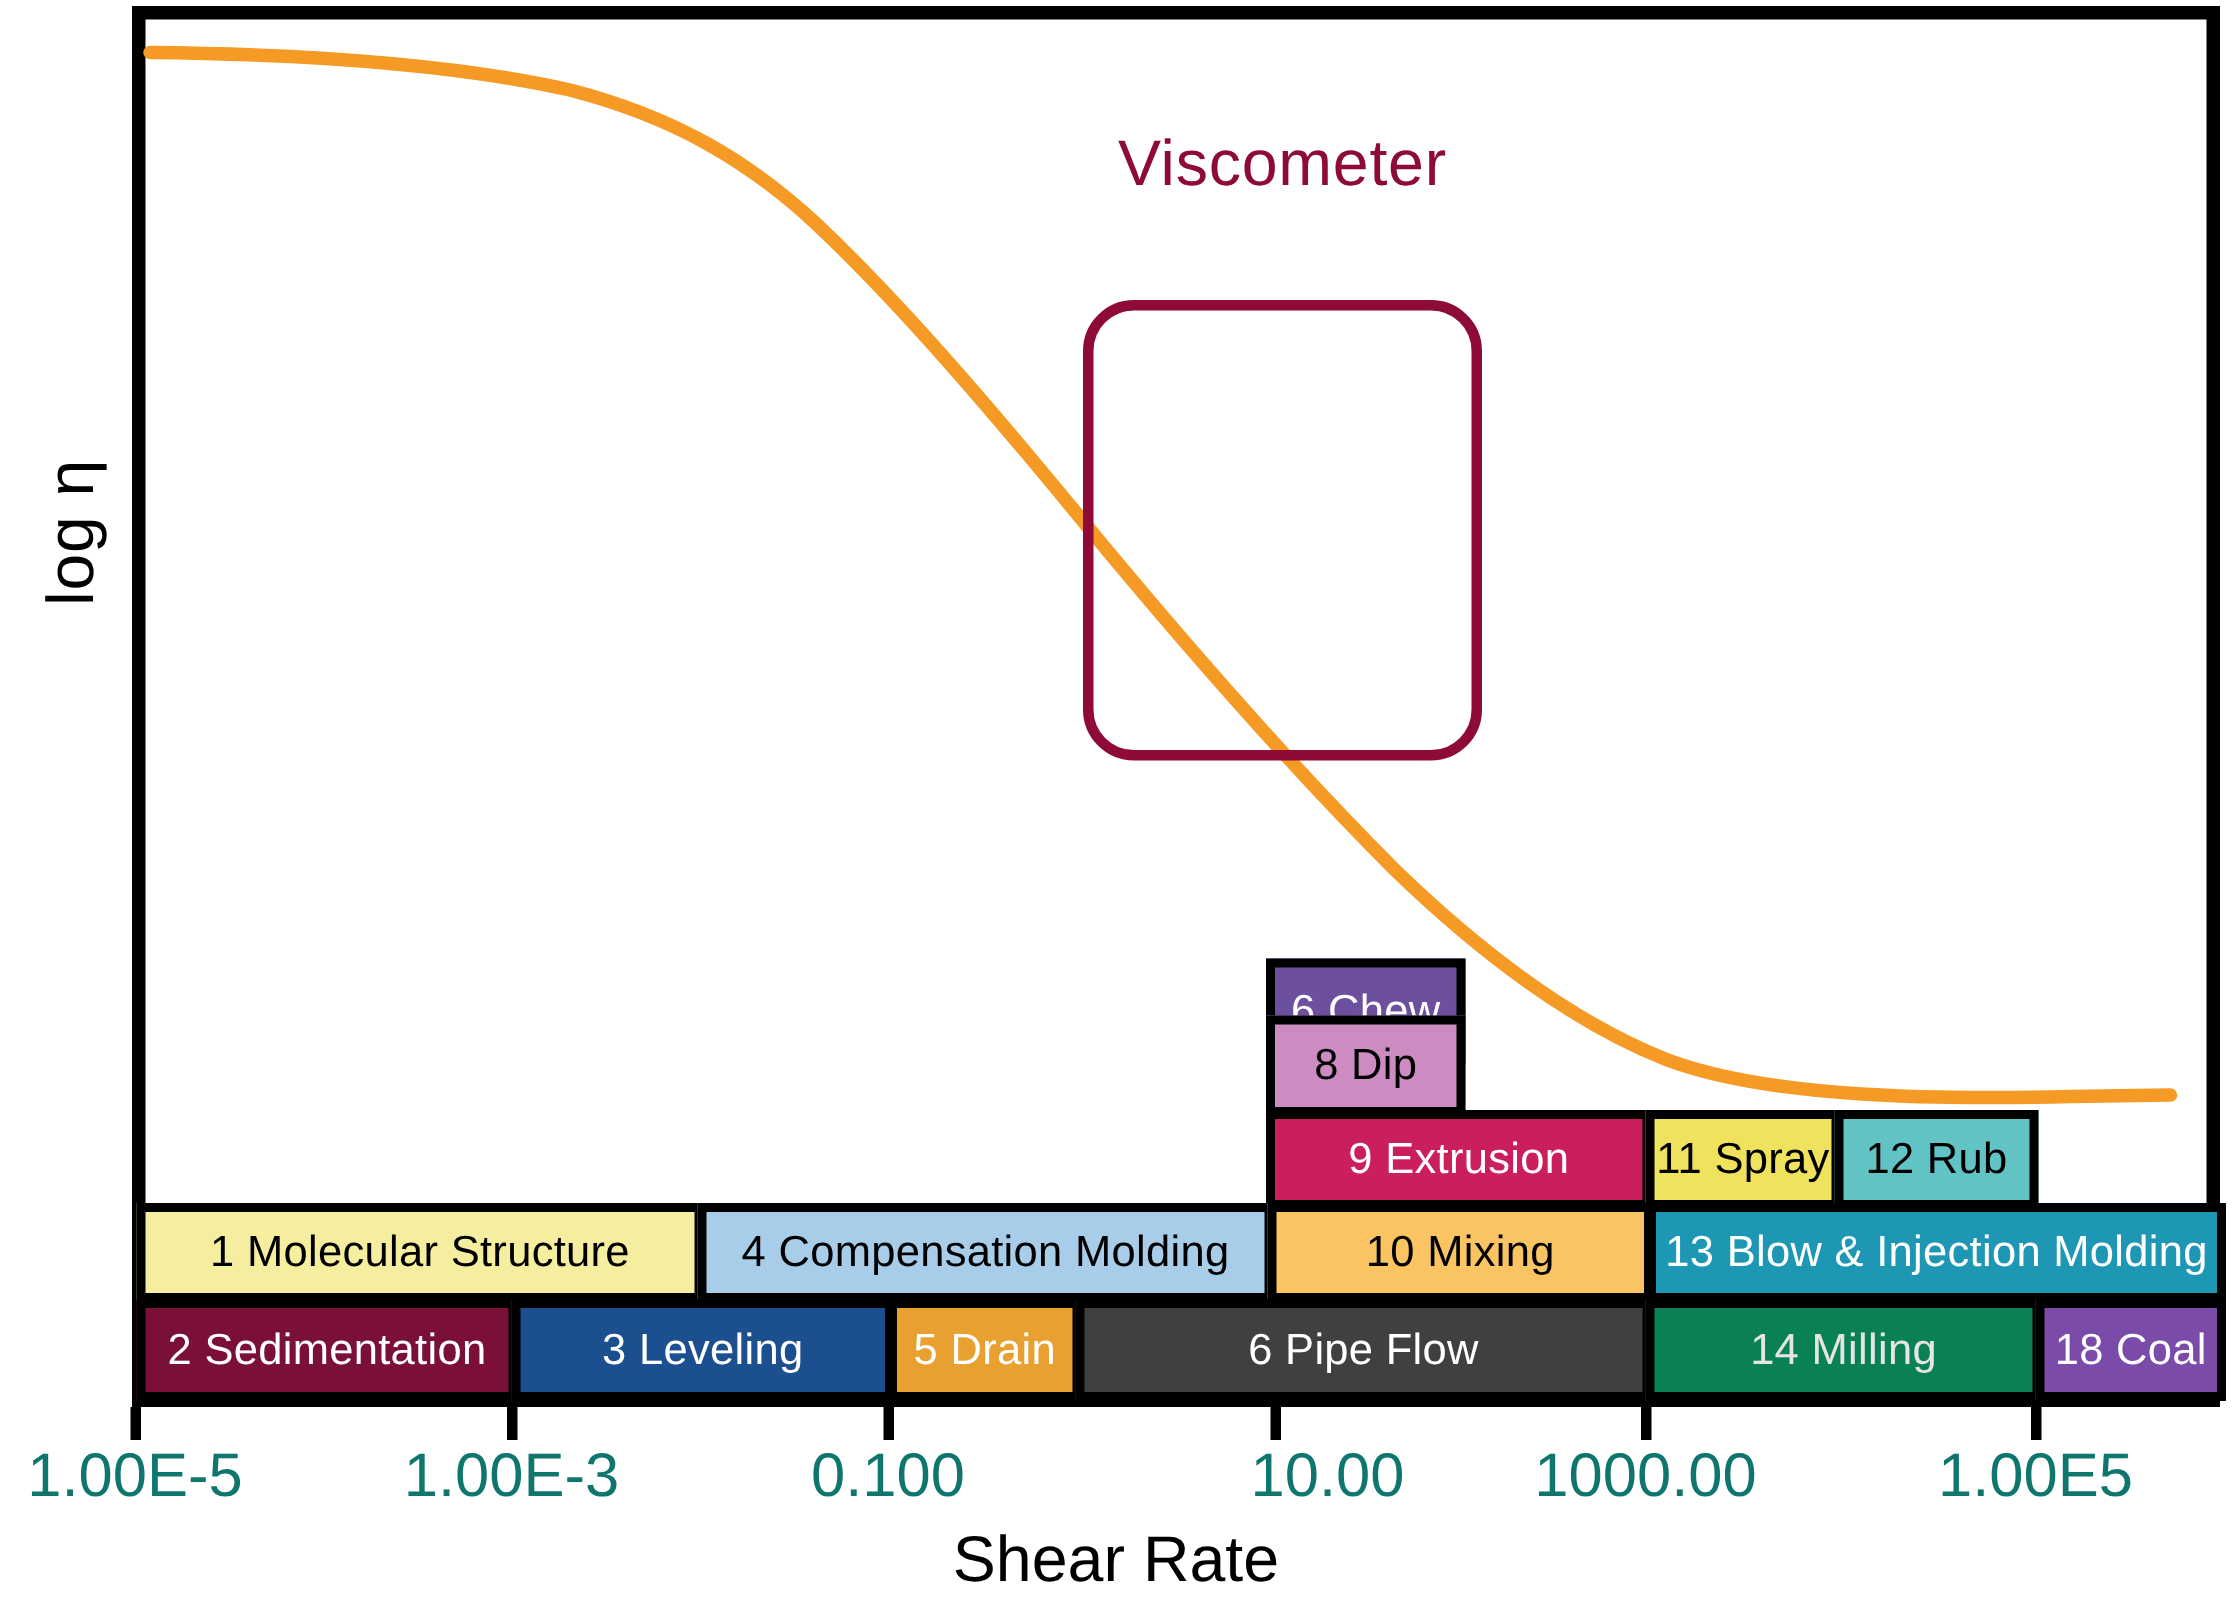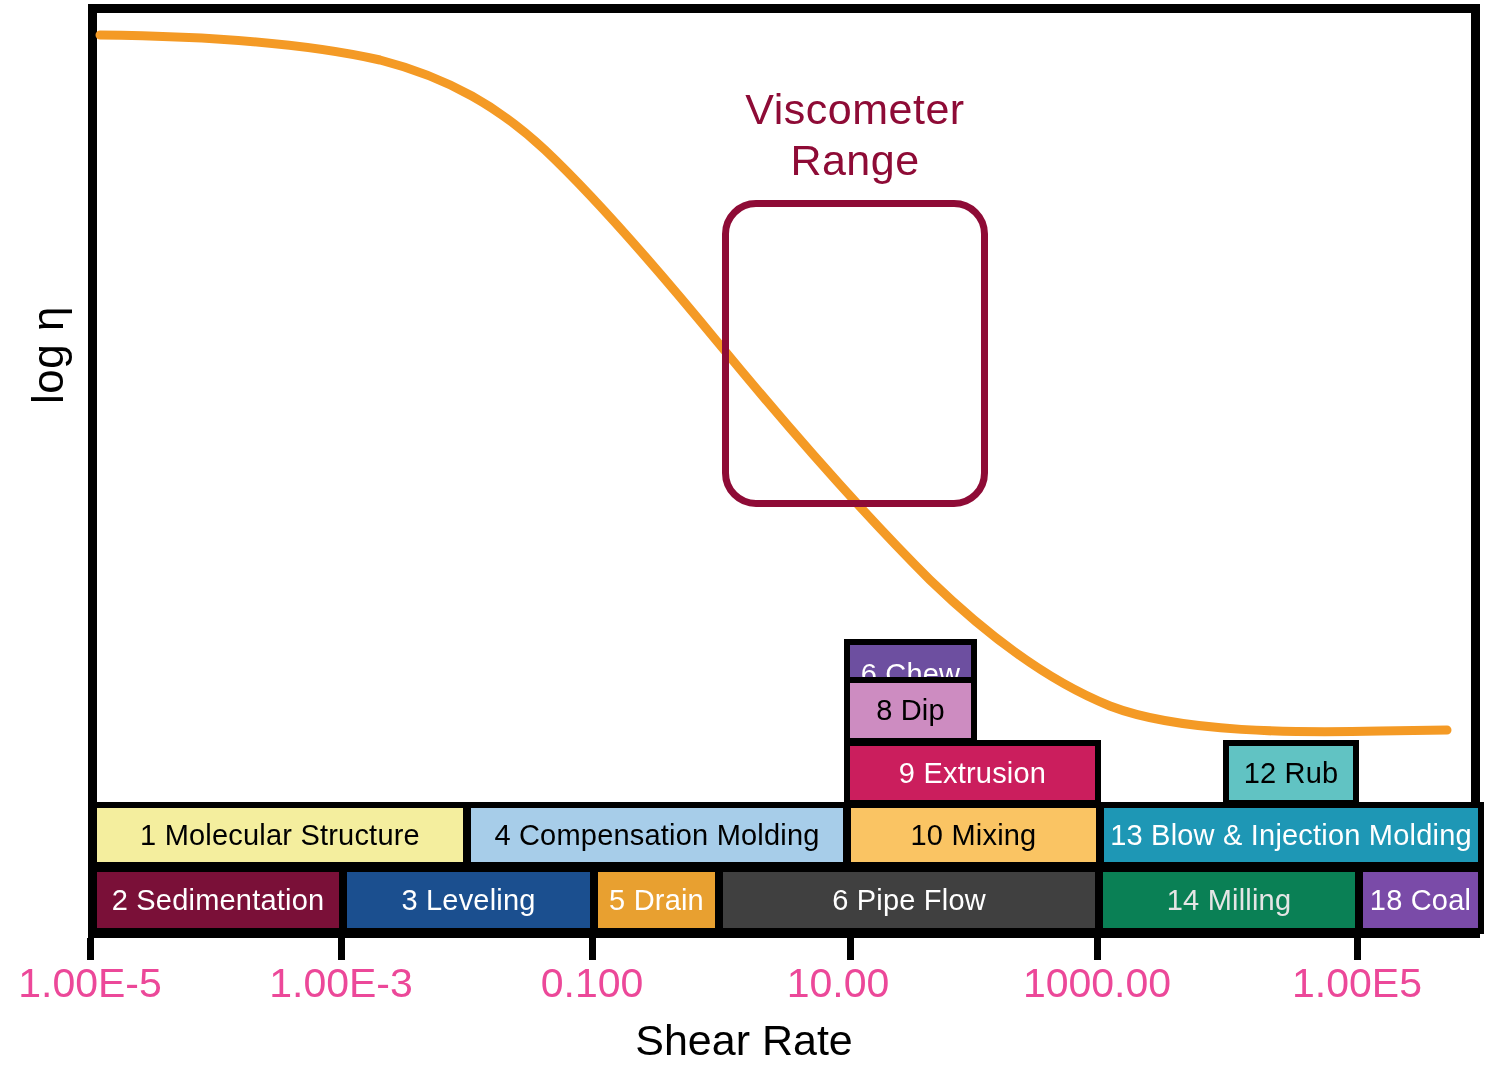--- a/index.html
+++ b/index.html
@@ -137,7 +137,6 @@
 
   <div id="viscometer-label">
     <div>Viscometer</div>
-    <div>Range</div>
   </div>
   <div id="viscometer-box"></div>
 

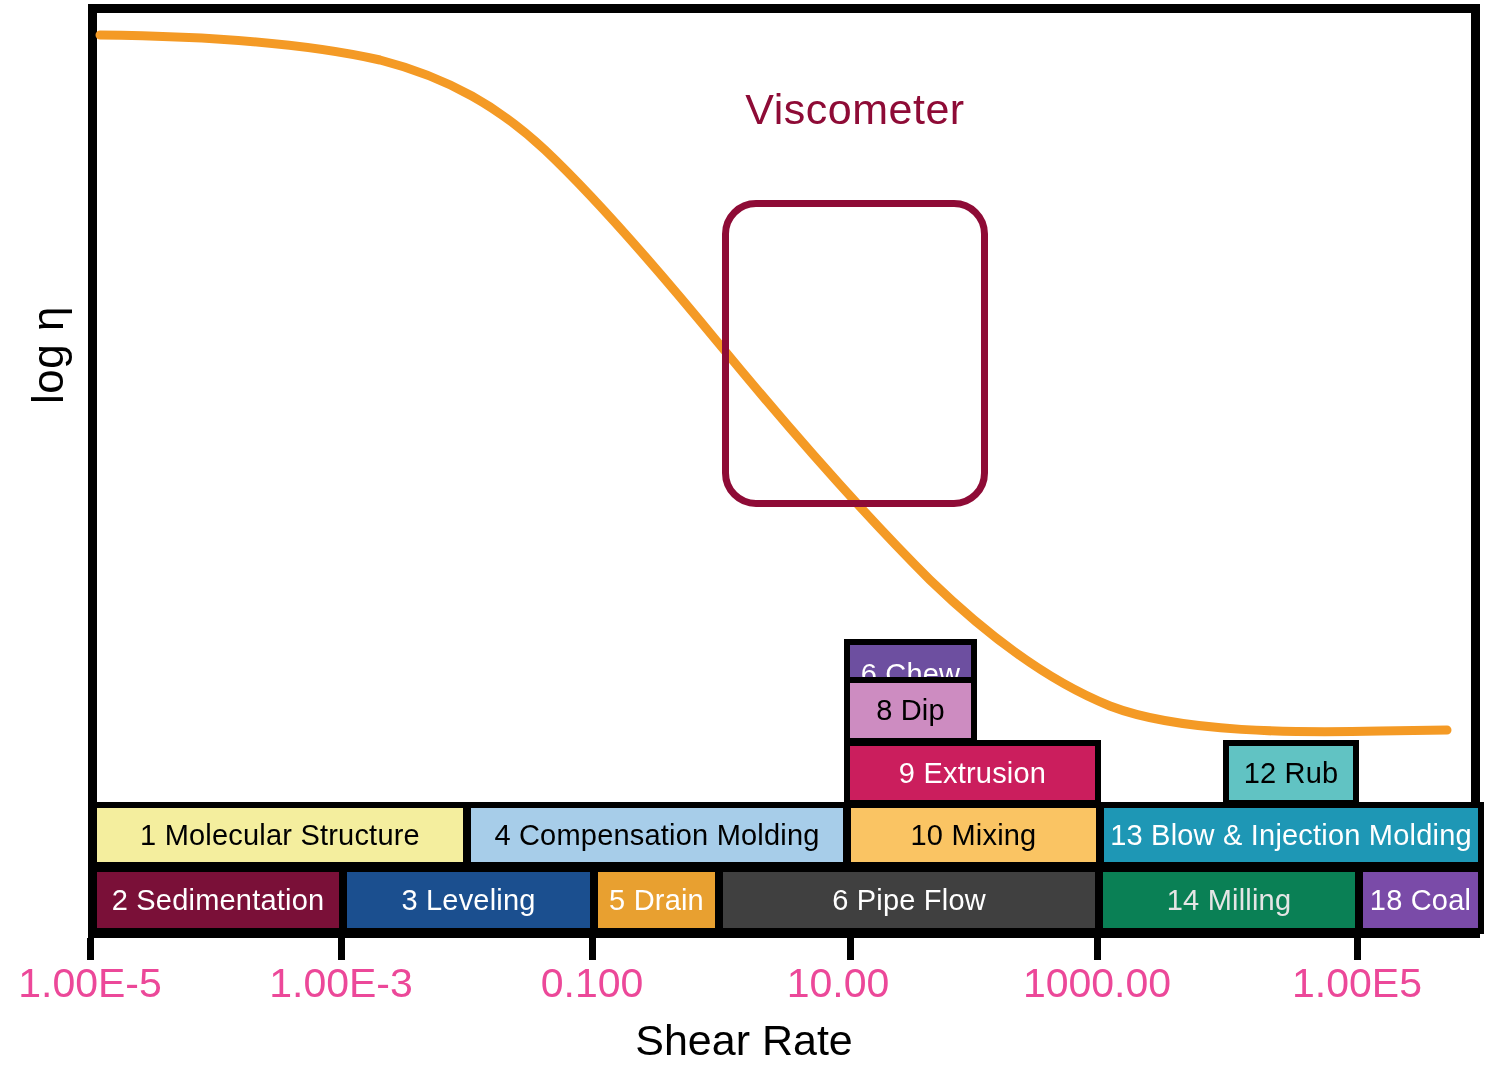--- a/index.html
+++ b/index.html
@@ -143,6 +143,7 @@
   <div class="bar" style="left: 844px; top: 611px; width: 133px; height: 70px; background: rgb(109, 79, 160); color: rgb(255, 255, 255); margin-top: 28px;">6 Chew</div>
   <div class="bar" style="left: 844px; top: 677px; width: 133px; height: 67px; background: rgb(205, 140, 193); color: rgb(0, 0, 0);">8 Dip</div>
   <div class="bar" style="left: 844px; top: 740px; width: 257px; height: 66px; background: rgb(203, 30, 93); color: rgb(255, 255, 255);">9 Extrusion</div>
+  <div class="bar" style="left: 1097px; top: 740px; width: 130px; height: 66px; background: rgb(239, 226, 92); color: rgb(0, 0, 0);">11 Spray</div>
   <div class="bar" style="left: 1223px; top: 740px; width: 136px; height: 66px; background: rgb(97, 195, 195); color: rgb(0, 0, 0);">12 Rub</div>
 
   <div class="bar" style="left: 91px; top: 802px; width: 378px; height: 66px; background: rgb(244, 238, 158); color: rgb(0, 0, 0);">1 Molecular Structure</div>

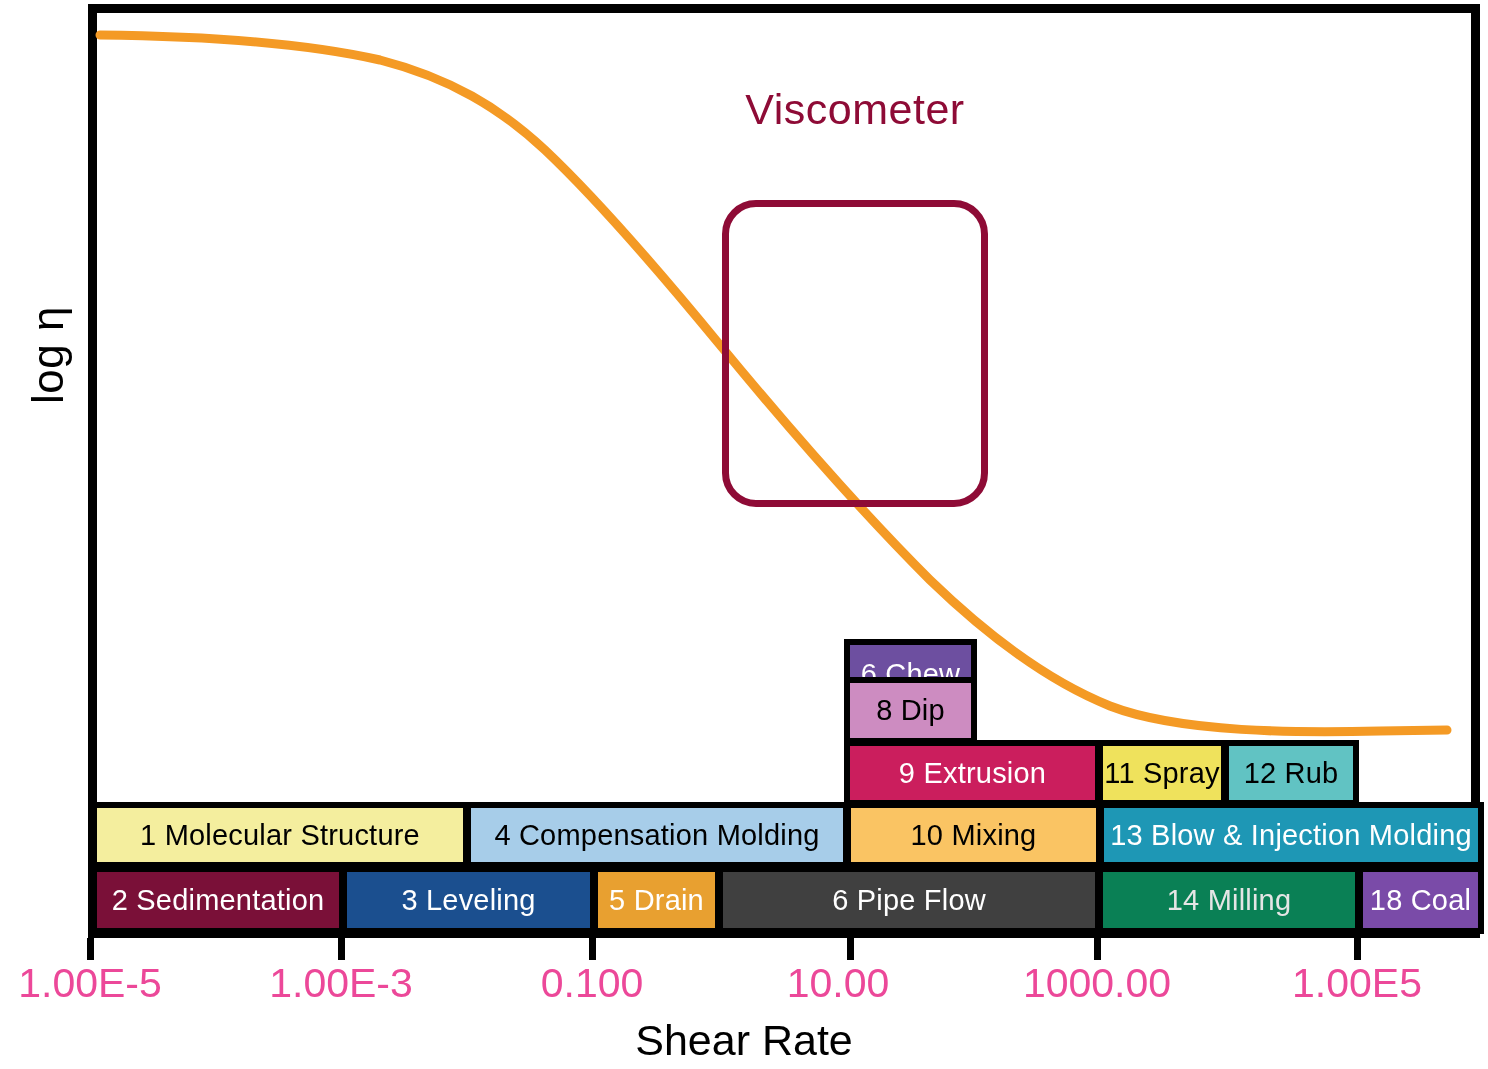--- a/index.html
+++ b/index.html
@@ -100,7 +100,7 @@
     position: absolute;
     top: 960px;
     font-size: 41px;
-    color: #ec4899;
+    color: #0f766e;
     text-align: center;
     transform: translateX(-50%);
     white-space: nowrap;

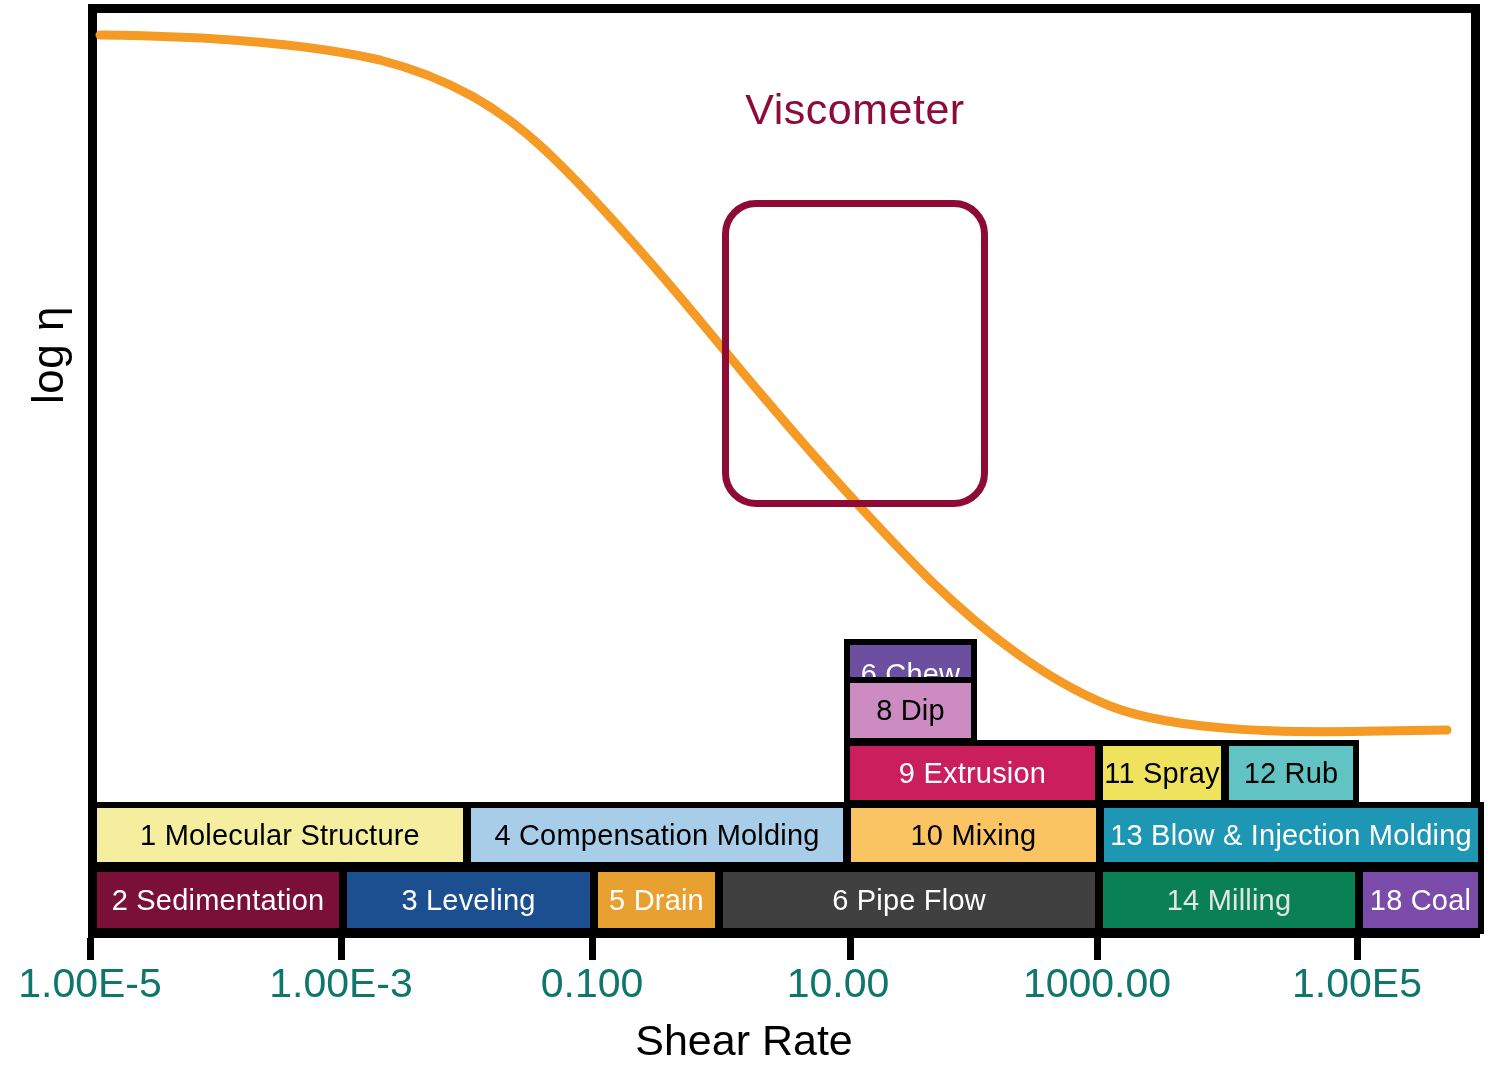--- a/index.html
+++ b/index.html
@@ -166,7 +166,7 @@
       <div class="tick" style="left: 589px;"></div>
       <div class="tick-label" style="left: 592px;">0.100</div>
       <div class="tick" style="left: 847px;"></div>
-      <div class="tick-label" style="left: 838px; text-align: center;">10.00</div>
+      <div class="tick-label" style="left: 885px; text-align: center;">10.00</div>
       <div class="tick" style="left: 1094px;"></div>
       <div class="tick-label" style="left: 1097px;">1000.00</div>
       <div class="tick" style="left: 1354px;"></div>

